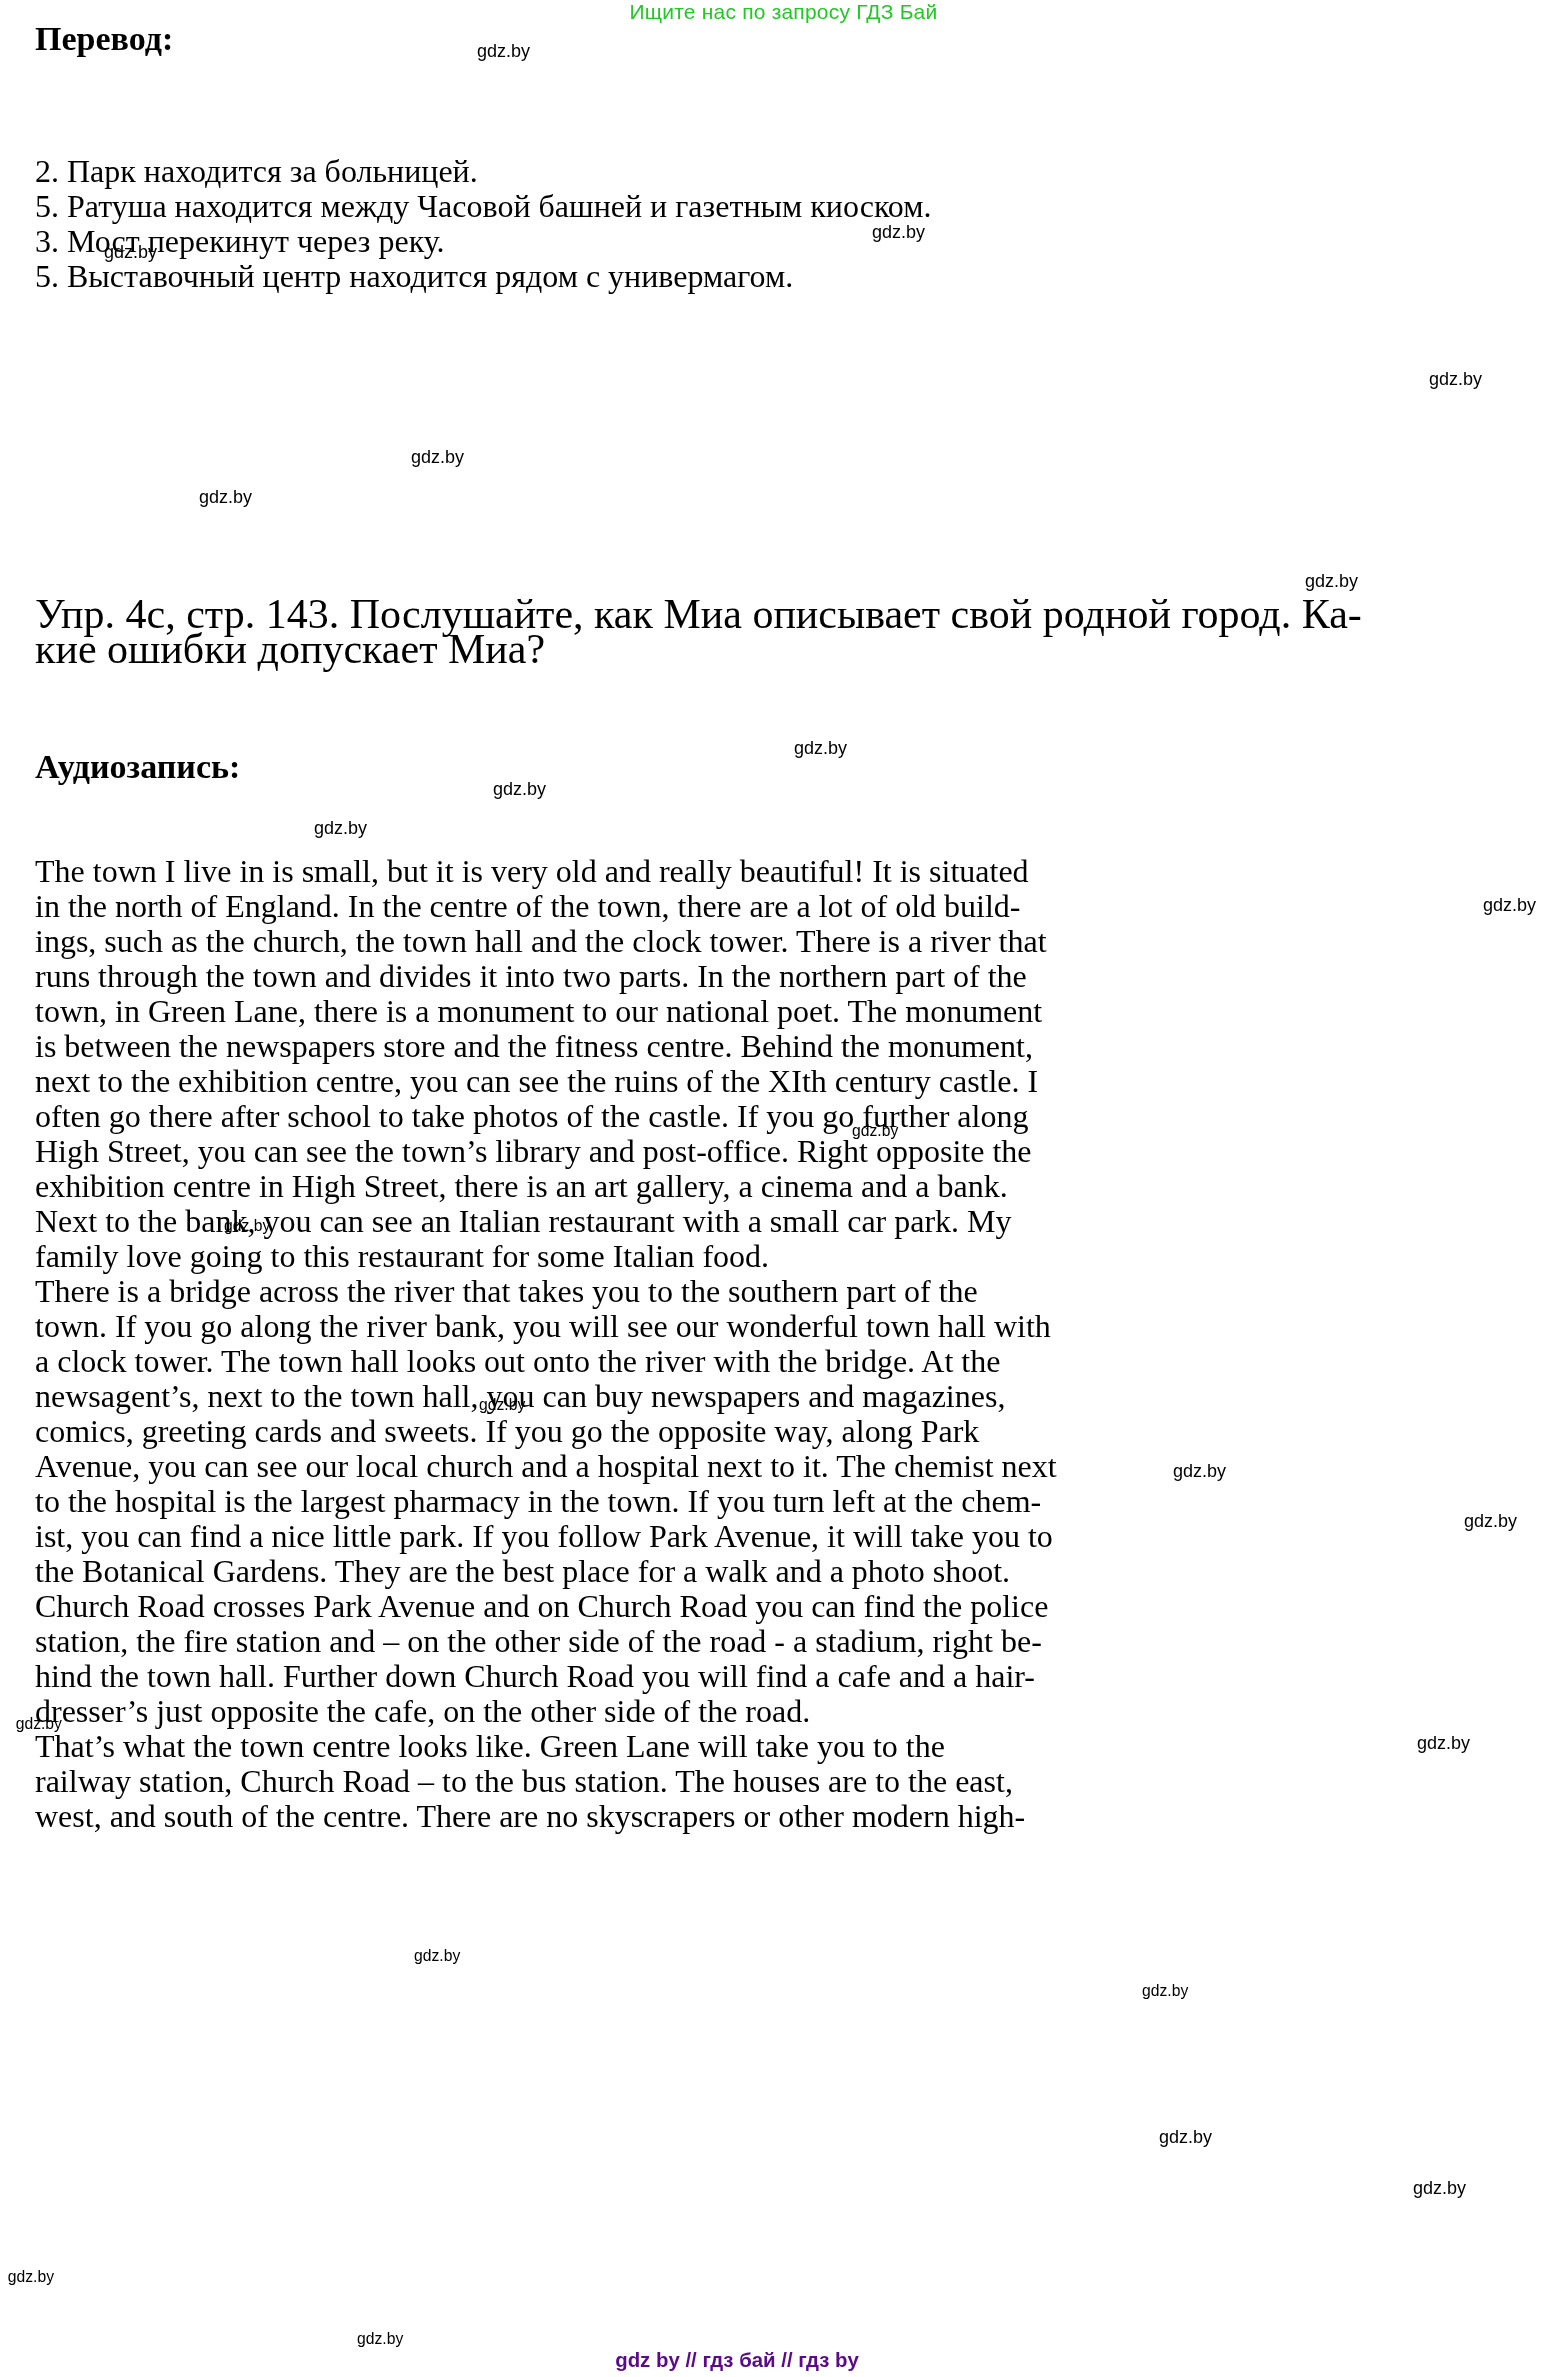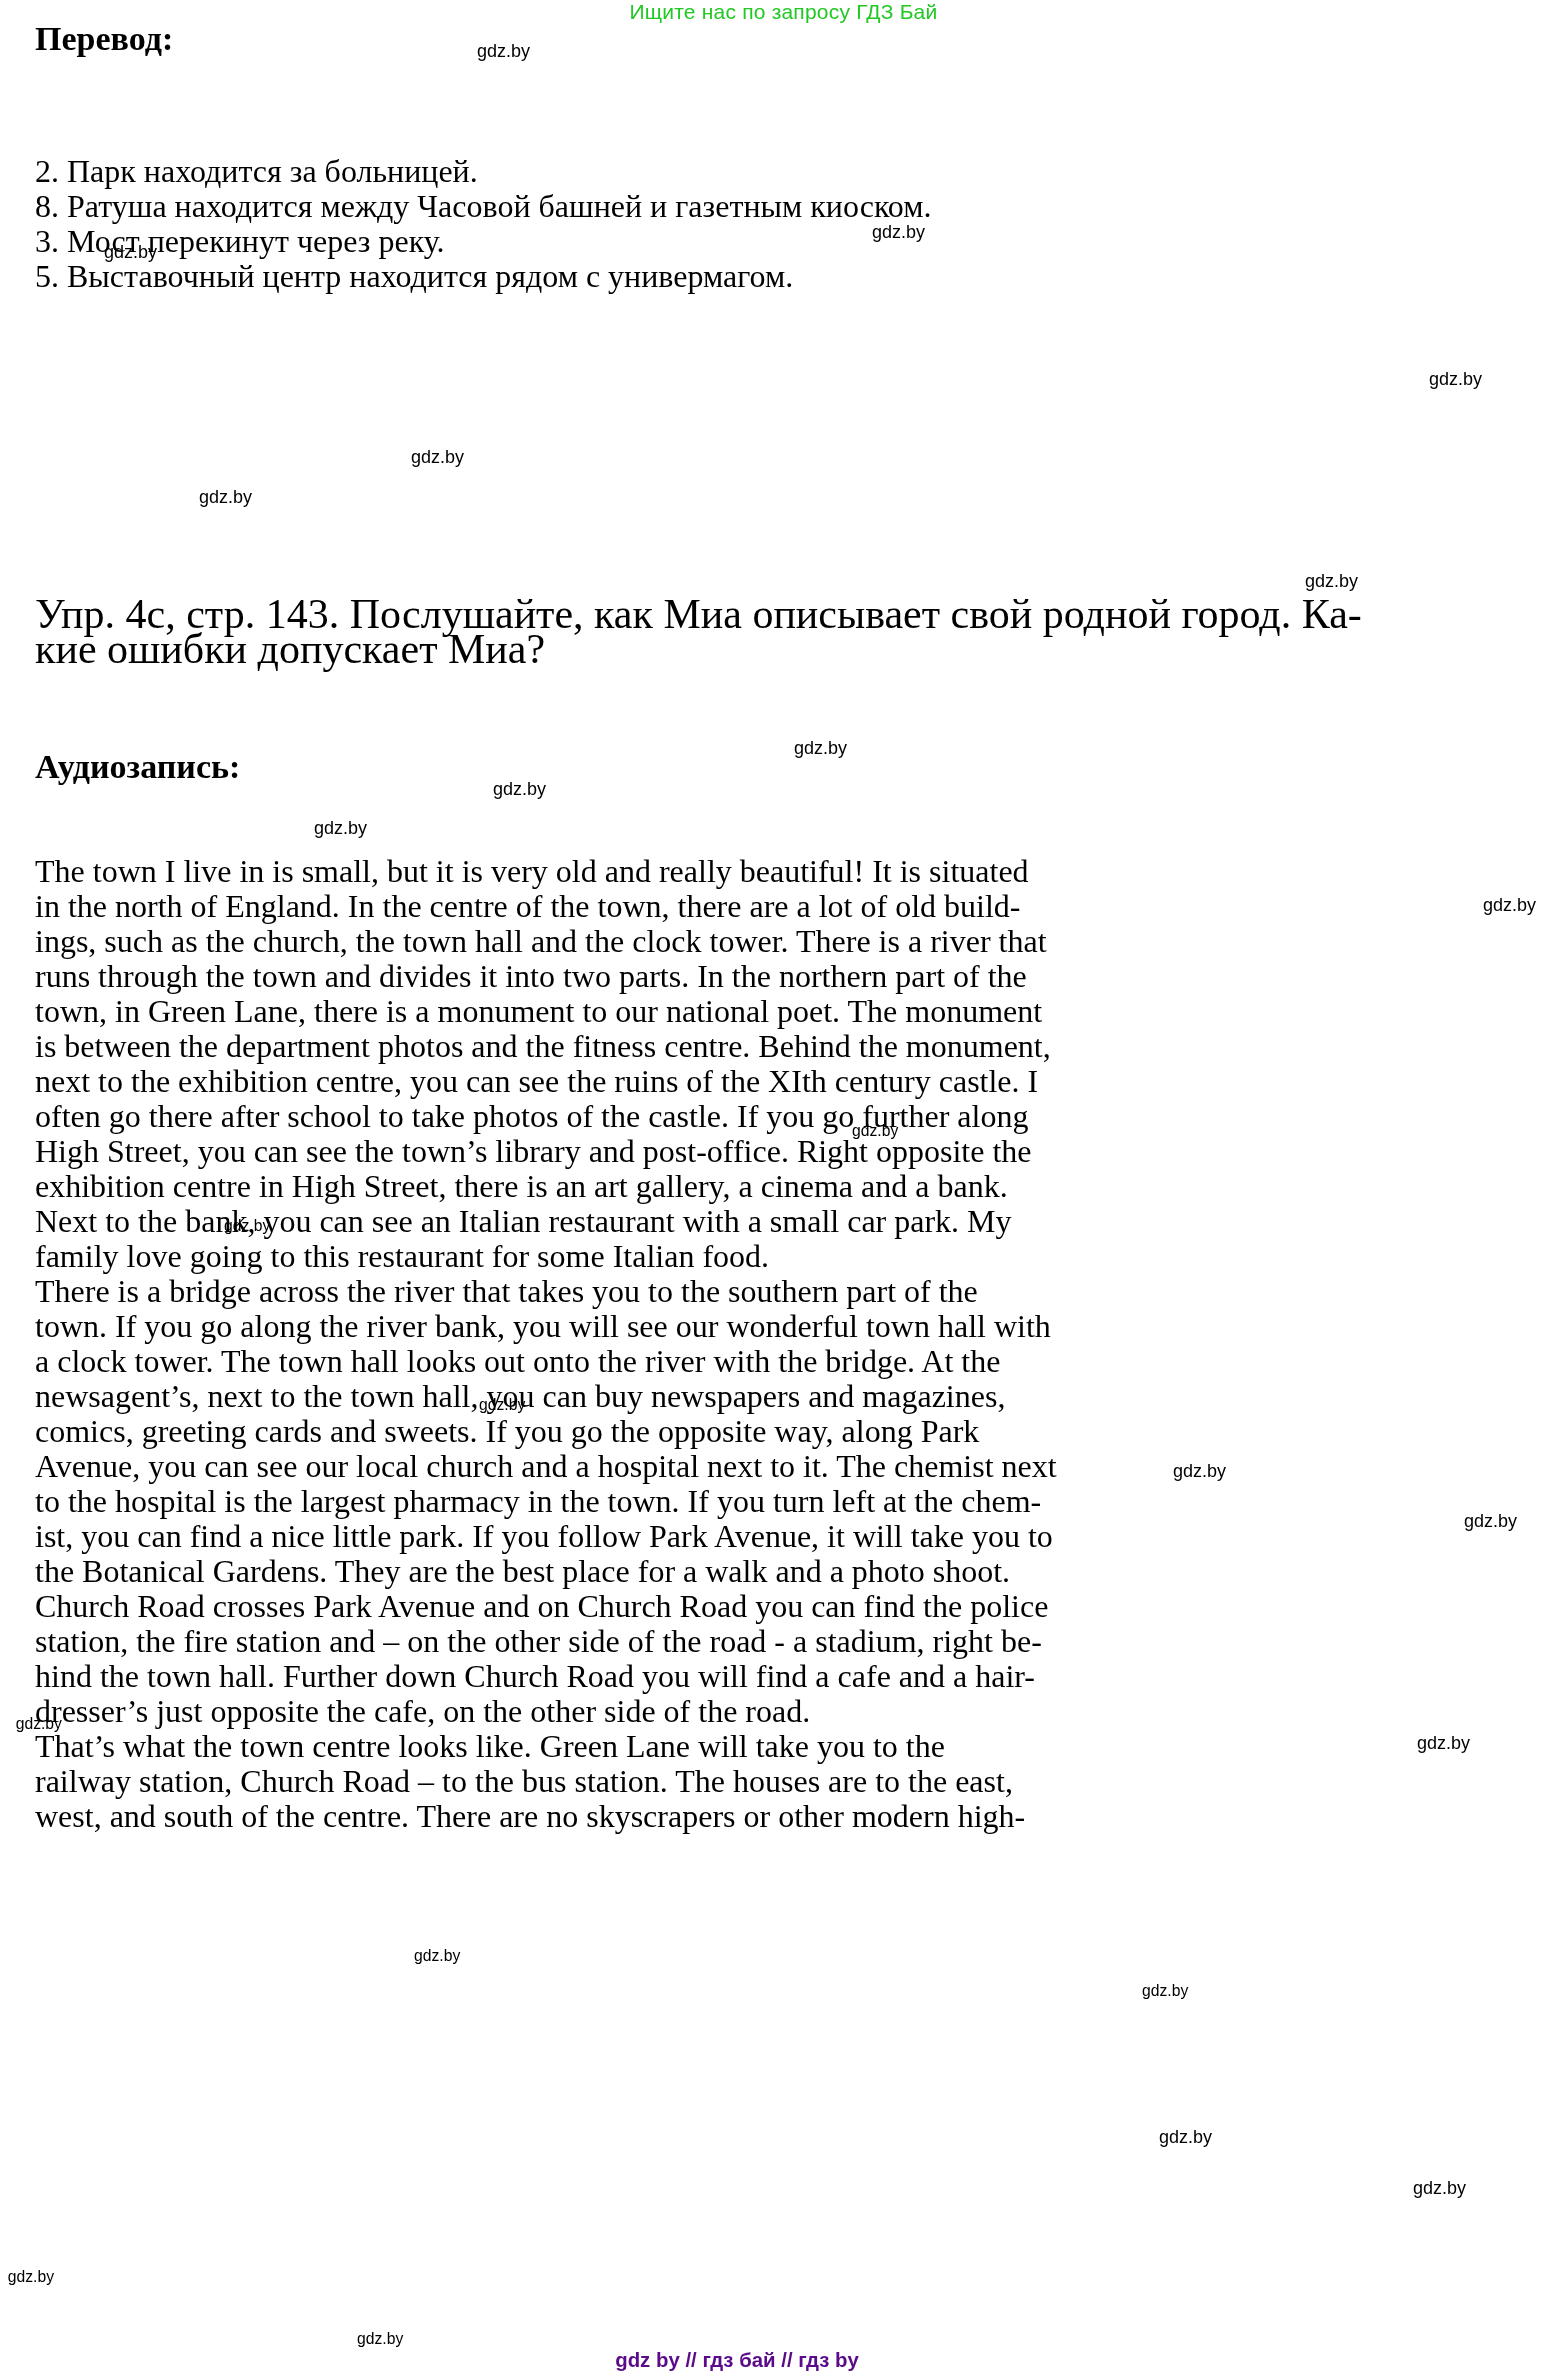--- a/index.html
+++ b/index.html
@@ -134,7 +134,7 @@
 
     <ul class="list">
       <li>2. Парк находится за больницей.</li>
-      <li>8. Ратуша находится между Часовой башней и газетным киоском.</li>
+      <li>5. Ратуша находится между Часовой башней и газетным киоском.</li>
       <li>3. Мост перекинут через реку.</li>
       <li>5. Выставочный центр находится рядом с универмагом.</li>
     </ul>

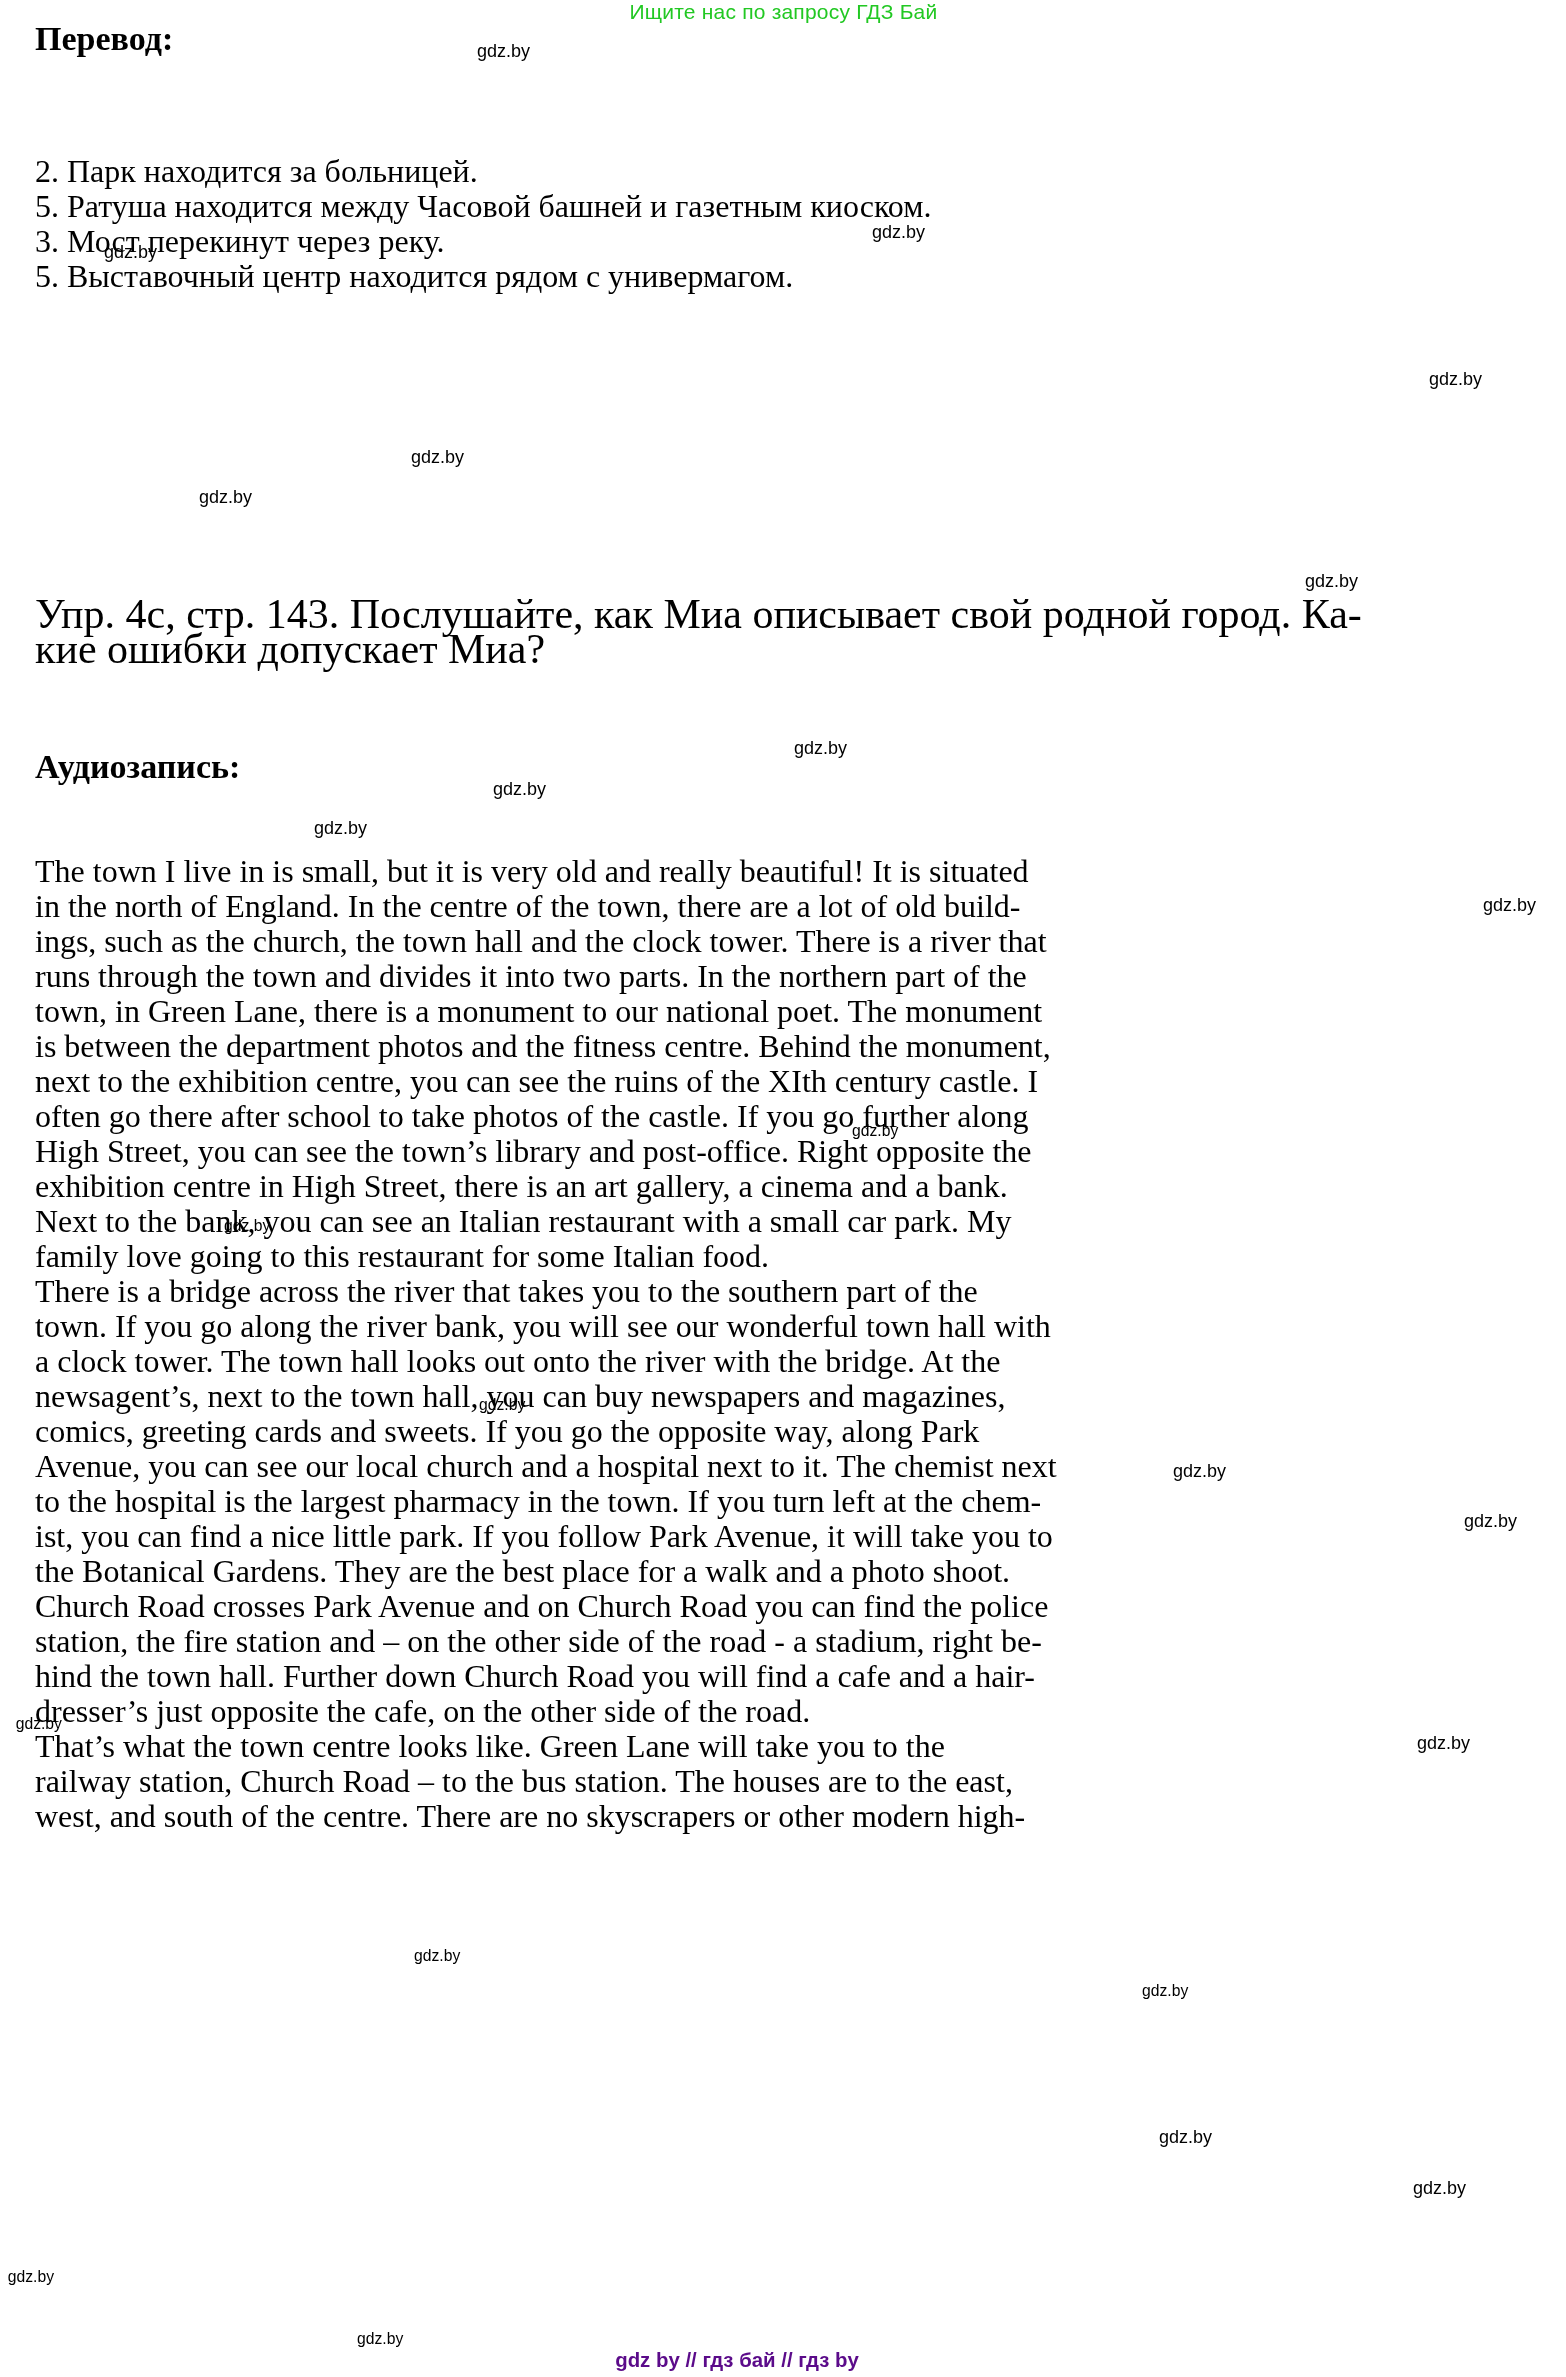--- a/index.html
+++ b/index.html
@@ -153,7 +153,7 @@
         <span class="tline" style="white-space: nowrap;">ings, such as the church, the town hall and the clock tower. There is a river that</span>
         <span class="tline" style="white-space: nowrap;">runs through the town and divides it into two parts. In the northern part of the</span>
         <span class="tline" style="white-space: nowrap;">town, in Green Lane, there is a monument to our national poet. The monument</span>
-        <span class="tline" style="white-space: nowrap;">is between the department photos and the fitness centre. Behind the monument,</span>
+        <span class="tline" style="white-space: nowrap;">is between the newspapers store and the fitness centre. Behind the monument,</span>
         <span class="tline" style="white-space: nowrap;">next to the exhibition centre, you can see the ruins of the XIth century castle. I</span>
         <span class="tline" style="white-space: nowrap;">often go there after school to take photos of the castle. If you go further along</span>
         <span class="tline" style="white-space: nowrap;">High Street, you can see the town’s library and post-office. Right opposite the</span>

